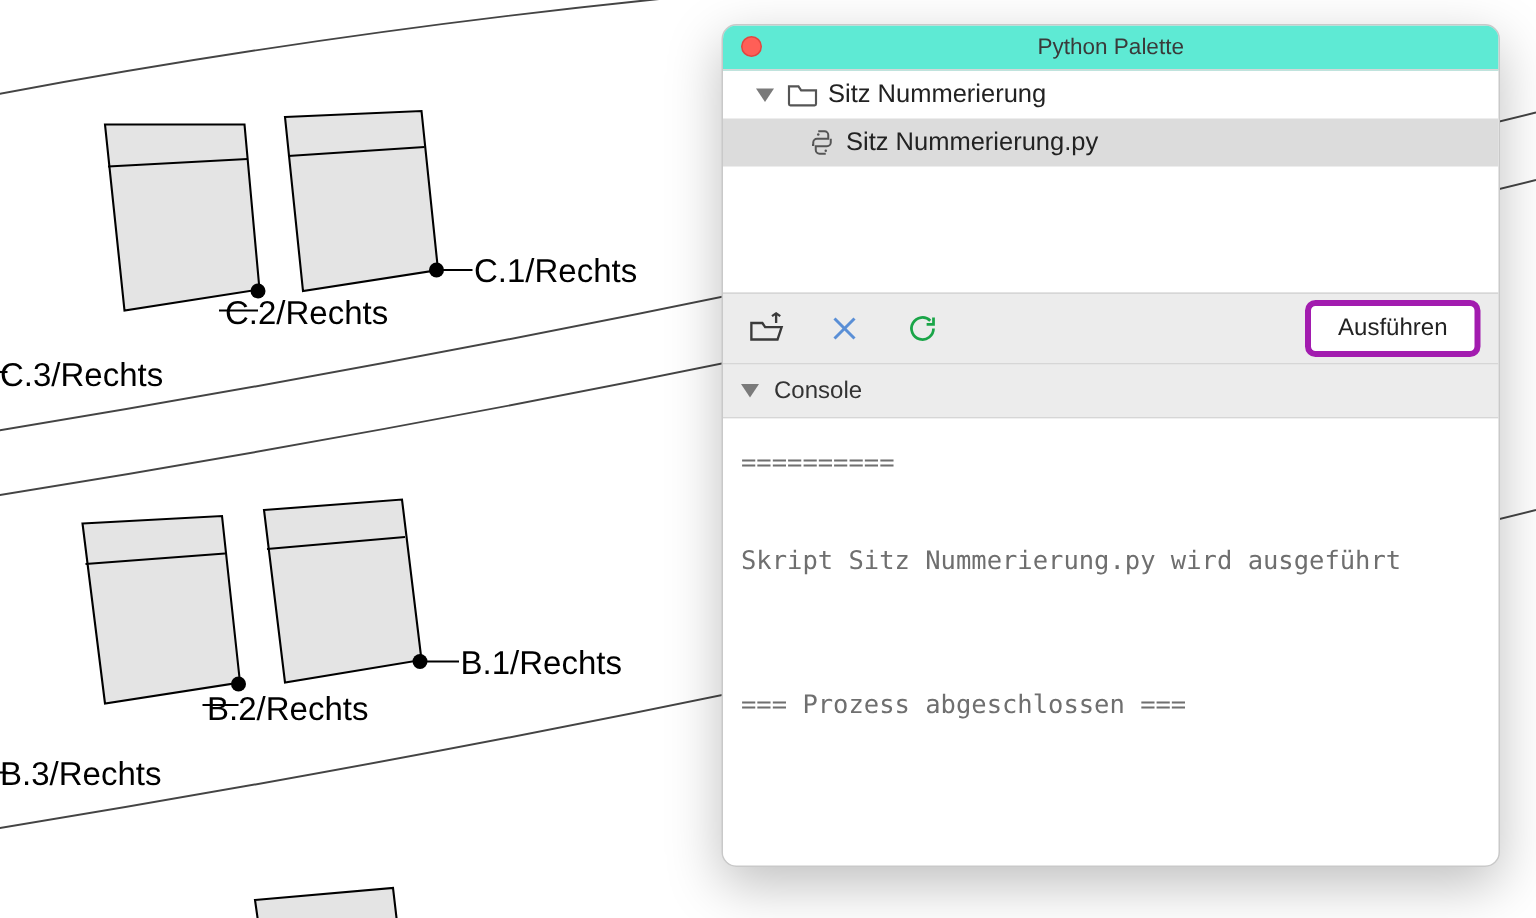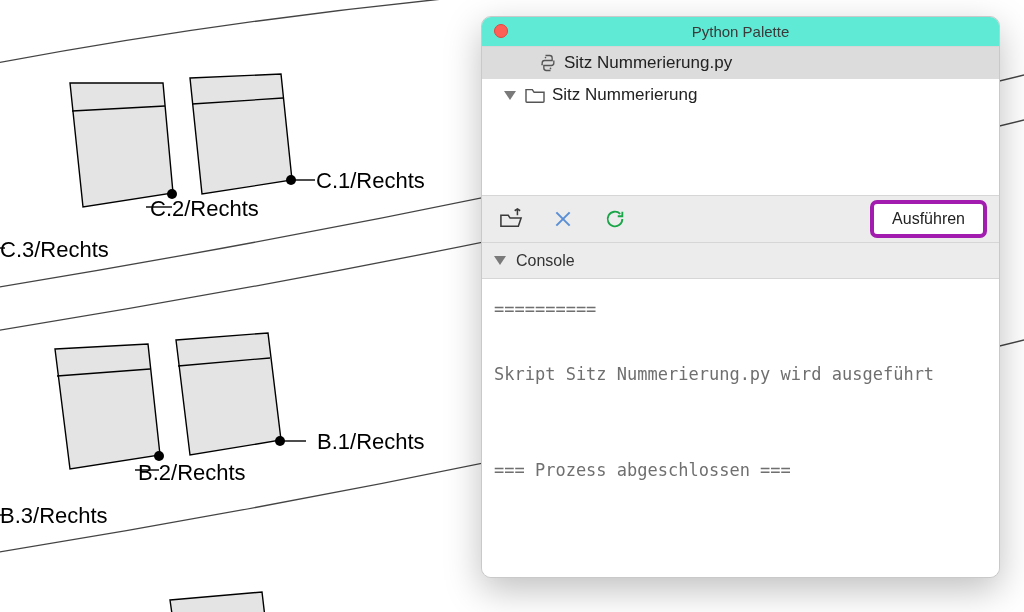--- a/index.html
+++ b/index.html
@@ -192,6 +192,16 @@
 
 
   <div class="tree">
+    <div class="tree-row">
+      <span class="indent" style="width:4px"></span>
+      <span class="disclosure"></span>
+      <span class="folder-ico">
+        <svg width="22" height="18" viewBox="0 0 24 20" fill="none">
+          <path d="M2 4h7l2 3h11v10a1 1 0 0 1-1 1H3a1 1 0 0 1-1-1V4z" stroke="#555" stroke-width="1.6" fill="#fff"></path>
+        </svg>
+      </span>
+      <span>Sitz Nummerierung</span>
+    </div>
     <div class="tree-row selected">
       <span class="indent" style="width:38px"></span>
       <span class="py-ico">
@@ -203,16 +213,6 @@
         </svg>
       </span>
       <span>Sitz Nummerierung.py</span>
-    </div>
-    <div class="tree-row">
-      <span class="indent" style="width:4px"></span>
-      <span class="disclosure"></span>
-      <span class="folder-ico">
-        <svg width="22" height="18" viewBox="0 0 24 20" fill="none">
-          <path d="M2 4h7l2 3h11v10a1 1 0 0 1-1 1H3a1 1 0 0 1-1-1V4z" stroke="#555" stroke-width="1.6" fill="#fff"></path>
-        </svg>
-      </span>
-      <span>Sitz Nummerierung</span>
     </div>
   </div>
 

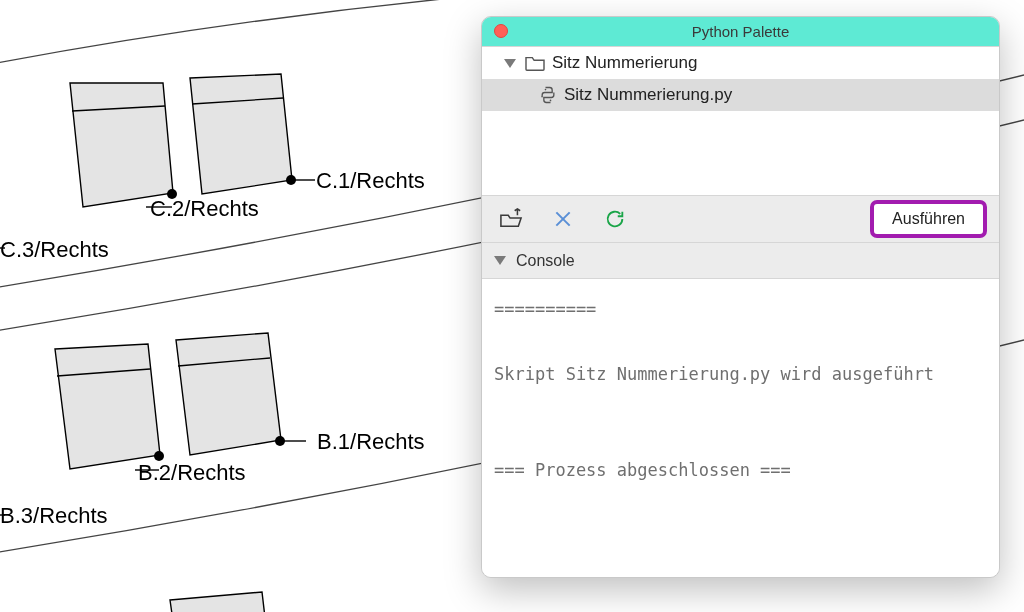--- a/index.html
+++ b/index.html
@@ -177,7 +177,7 @@
   <div class="seat-label" style="left:150px; top:196px;">C.2/Rechts</div>
   <div class="seat-label" style="left:0px; top:237px;">C.3/Rechts</div>
 
-  <div class="seat-label" style="left:317px; top:429px;text-align:right;">B.1/Rechts</div>
+  <div class="seat-label" style="left:307px; top:429px;text-align:right;">B.1/Rechts</div>
   <div class="seat-label" style="left:138px; top:460px;">B.2/Rechts</div>
   <div class="seat-label" style="left:0px; top:503px;">B.3/Rechts</div>
 </div>

